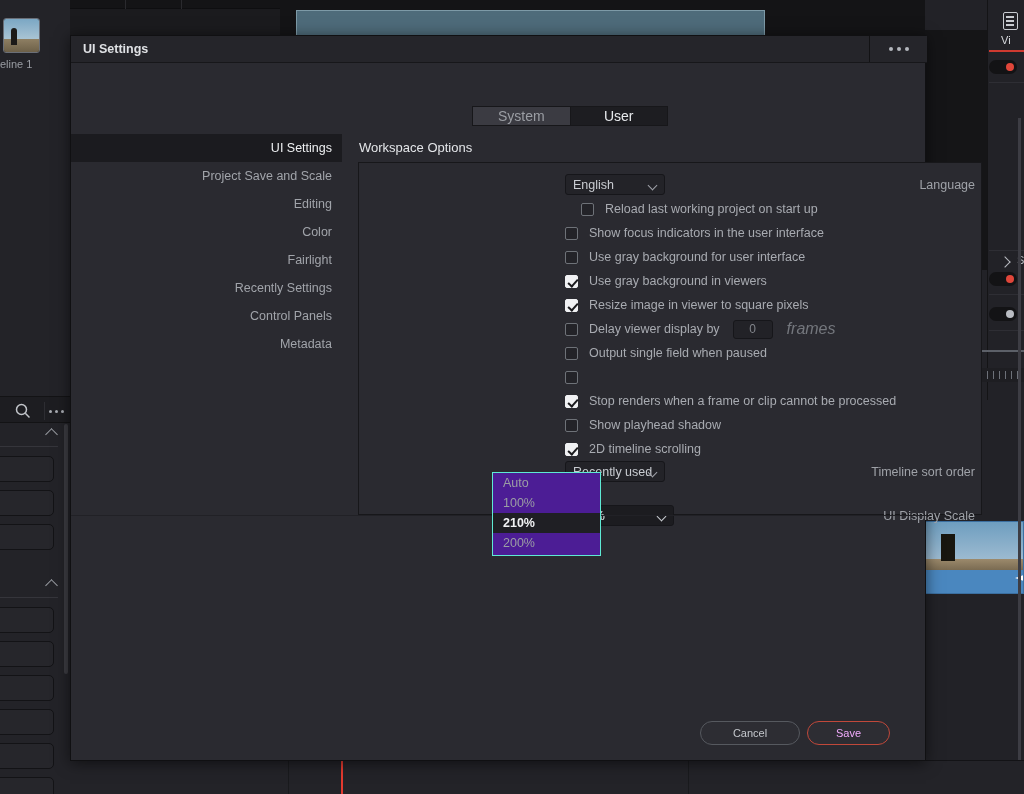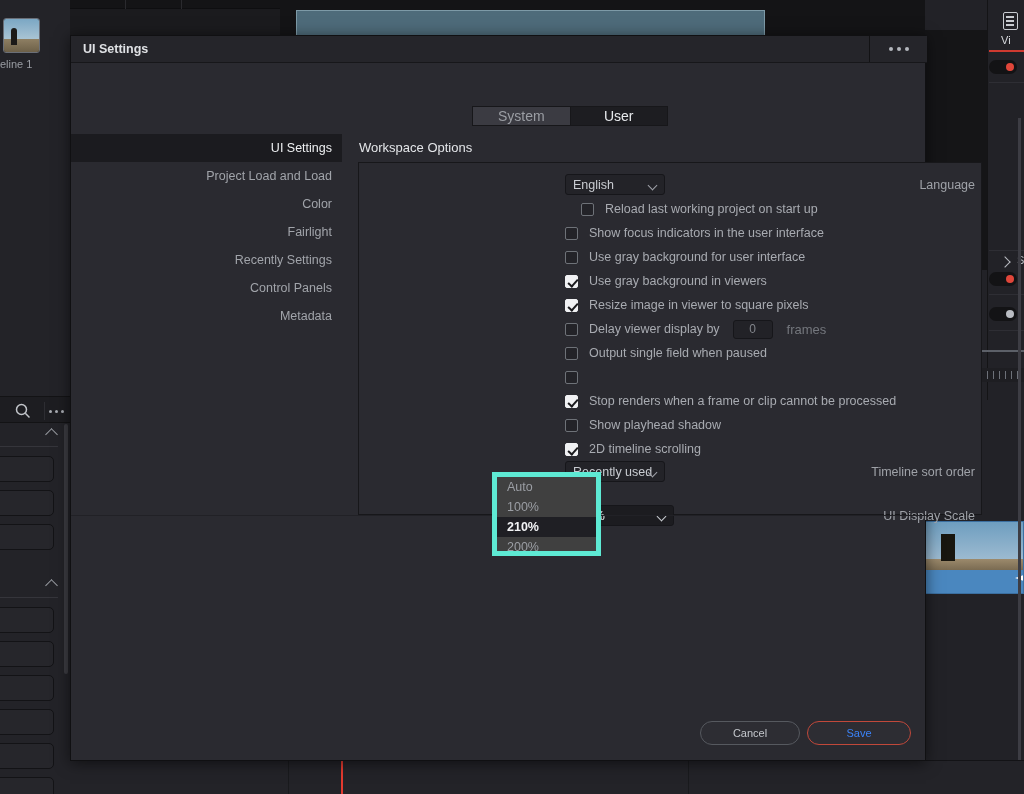--- a/index.html
+++ b/index.html
@@ -339,7 +339,7 @@
 
     <div class="side">
       <div class="side-item sel">UI Settings</div>
-      <div class="side-item">Project Load and Load</div>
+      <div class="side-item">Project Save and Scale</div>
       <div class="side-item">Color</div>
       <div class="side-item">Fairlight</div>
       <div class="side-item">Recently Settings</div>

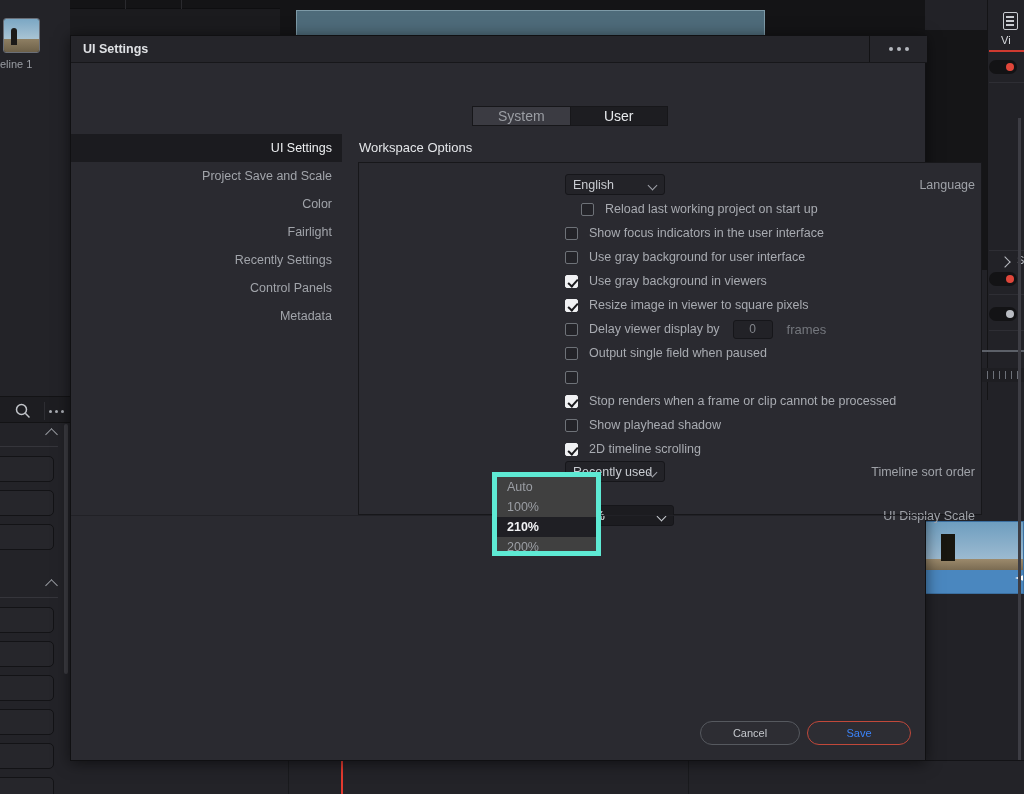--- a/index.html
+++ b/index.html
@@ -340,6 +340,7 @@
     <div class="side">
       <div class="side-item sel">UI Settings</div>
       <div class="side-item">Project Save and Scale</div>
+      <div class="side-item">Editing</div>
       <div class="side-item">Color</div>
       <div class="side-item">Fairlight</div>
       <div class="side-item">Recently Settings</div>

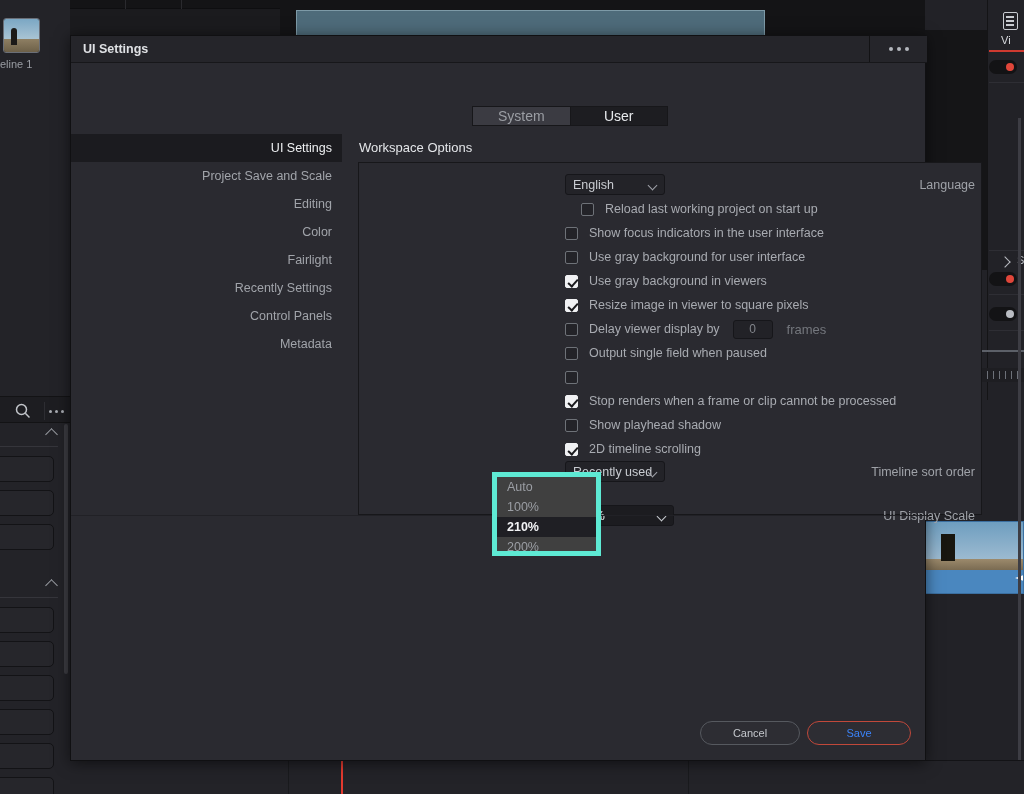--- a/index.html
+++ b/index.html
@@ -154,7 +154,7 @@
     display: flex; align-items: center; justify-content: center;
     color: #82858b; font-size: 12px;
   }
-  .unit { margin-left: 14px; color: #74777d; font-size: 13px; }
+  .unit { margin-left: 14px; color: #74777d; font-size: 16px; font-style: italic; }
 
   
   .popup {

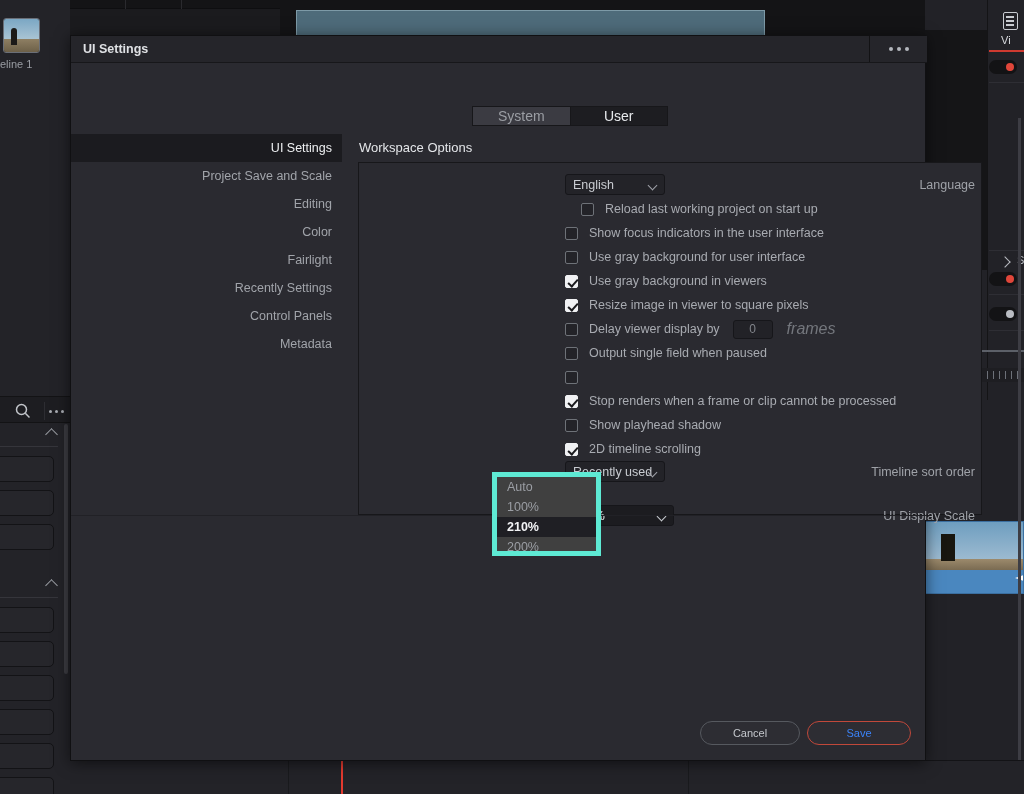--- a/index.html
+++ b/index.html
@@ -159,7 +159,7 @@
   
   .popup {
     position: absolute; left: 492px; top: 472px; width: 109px; height: 84px;
-    background: #404040; border: 5px solid #5eead4; z-index: 40;
+    background: #4c1d95; border: 1px solid #5eead4; z-index: 40;
   }
   .popup-item {
     height: 20px; display: flex; align-items: center; padding-left: 10px;

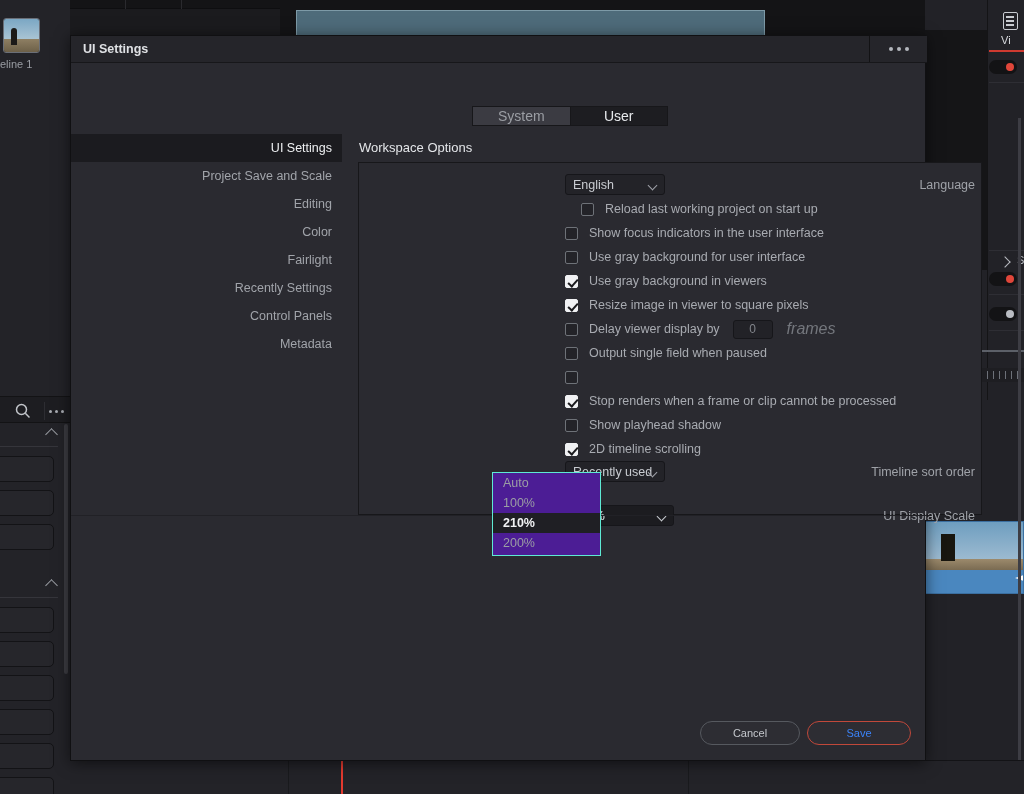--- a/index.html
+++ b/index.html
@@ -175,7 +175,7 @@
     font-size: 11px; cursor: pointer;
   }
   .btn-cancel { left: 629px; top: 685px; width: 100px; background: #2d2d33; border: 1px solid #56595f; color: #c4c7cc; }
-  .btn-save   { left: 736px; top: 685px; width: 104px; background: #2d2d33; border: 1px solid #c1483a; color: #3b82f6; }
+  .btn-save   { left: 736px; top: 685px; width: 83px; background: #2d2d33; border: 1px solid #c1483a; color: #f0abfc; }
 </style>
 </head>
 <body>

